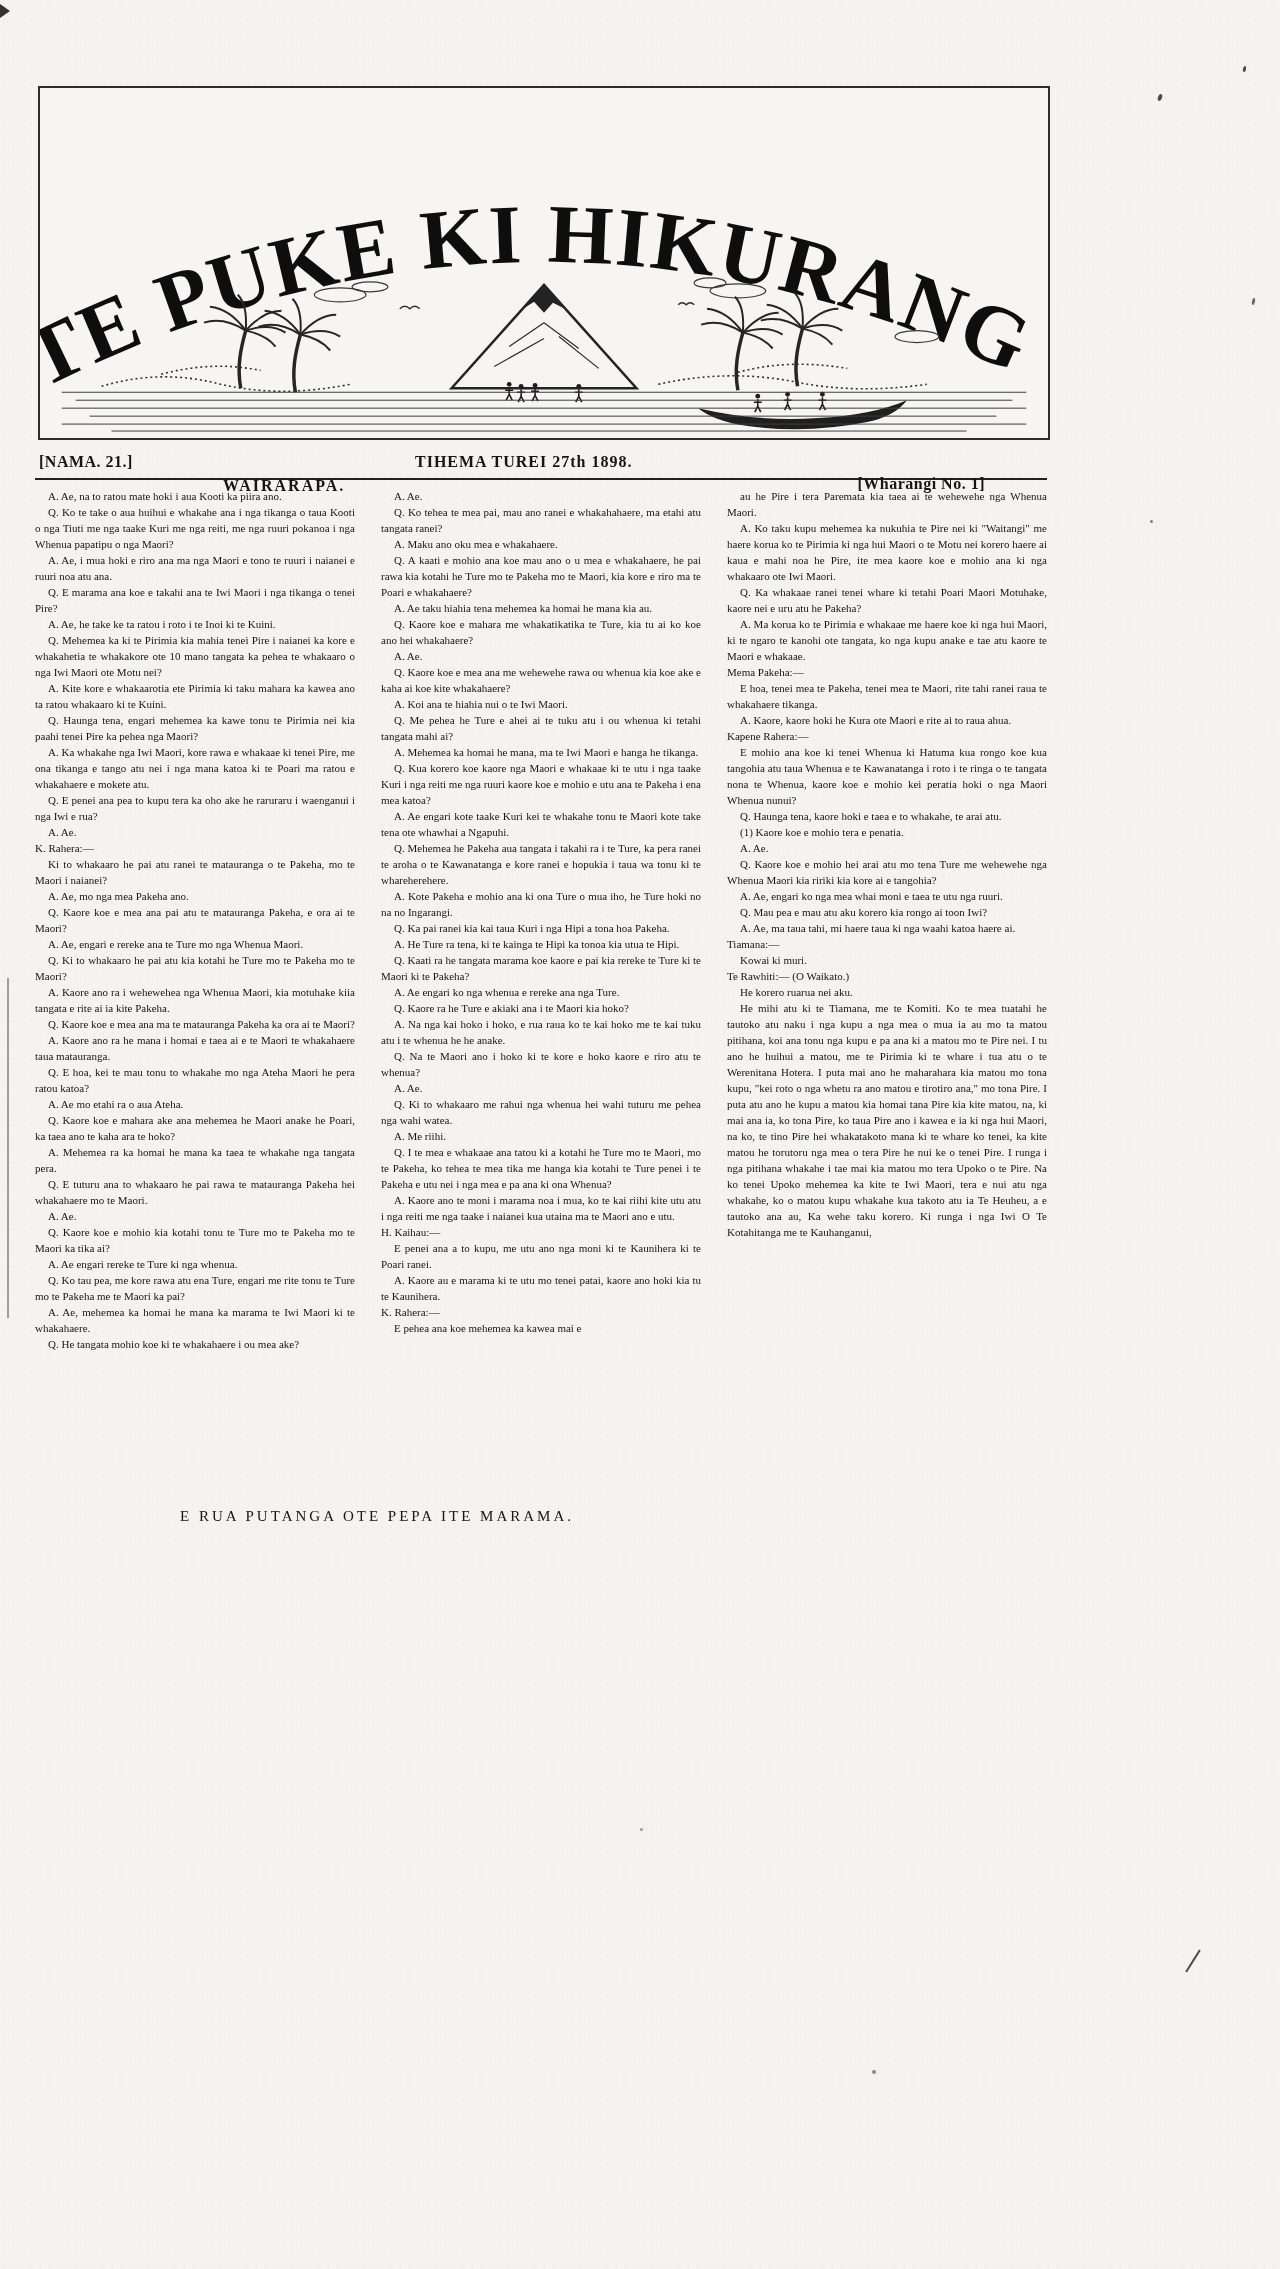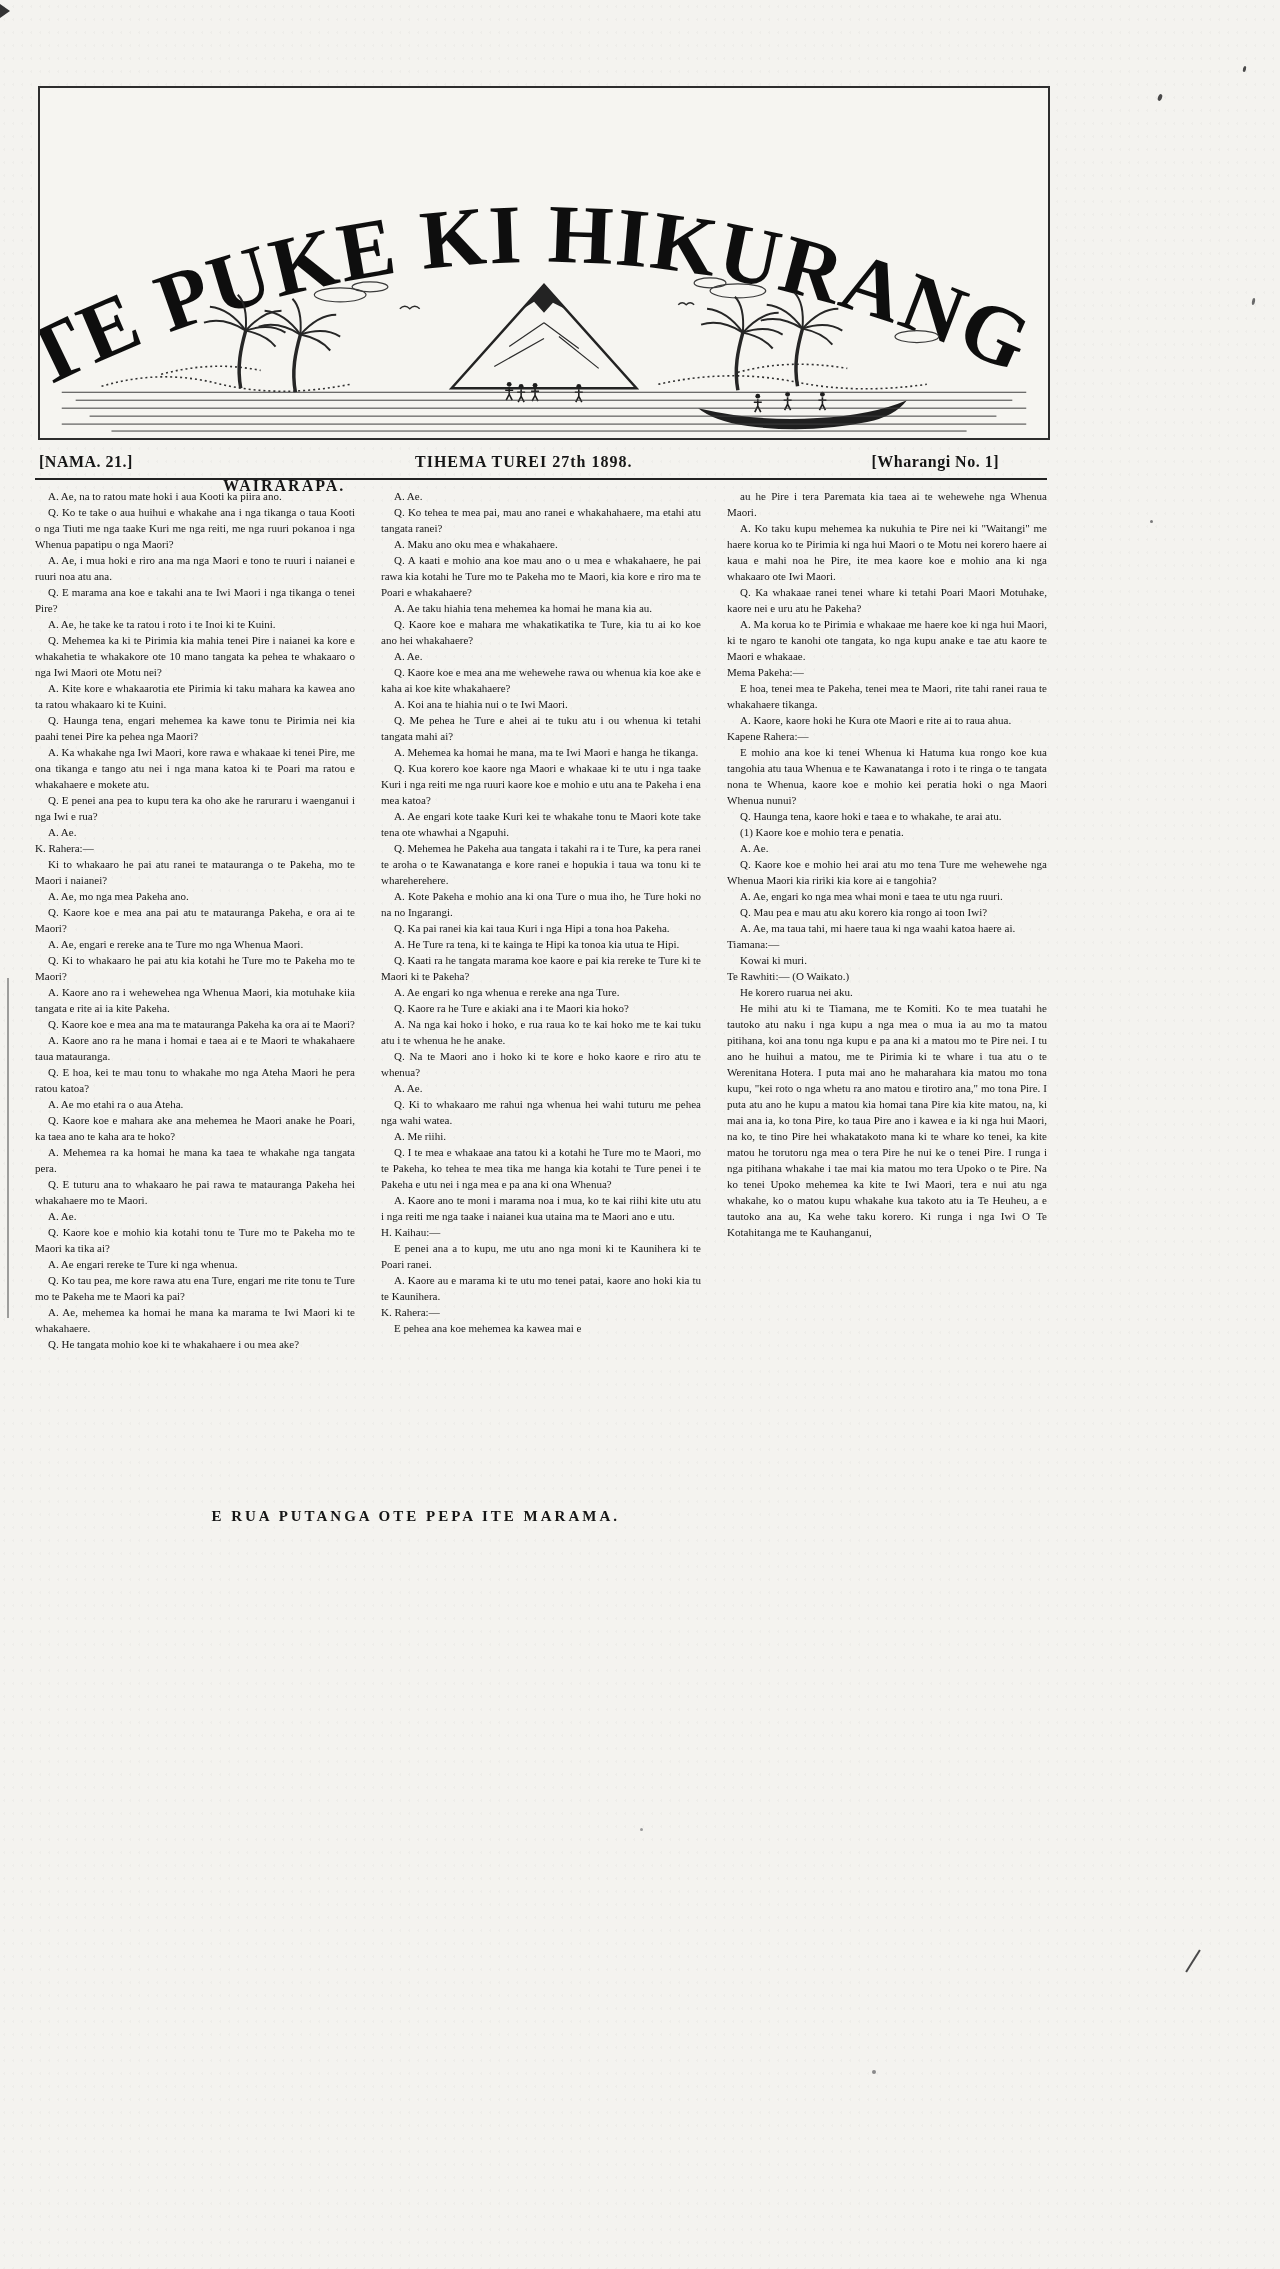--- a/index.html
+++ b/index.html
@@ -42,7 +42,7 @@
   .dl-issue{left:4px;}
   .dl-region{left:188px; letter-spacing:2px;margin-top:24px;}
   .dl-date{left:352px; letter-spacing:1px;margin-left:28px;}
-  .dl-page{right:48px;}
+  .dl-page{right:62px;margin-top:22px;}
   
   .columns{
     position:absolute; top:488px; left:35px;

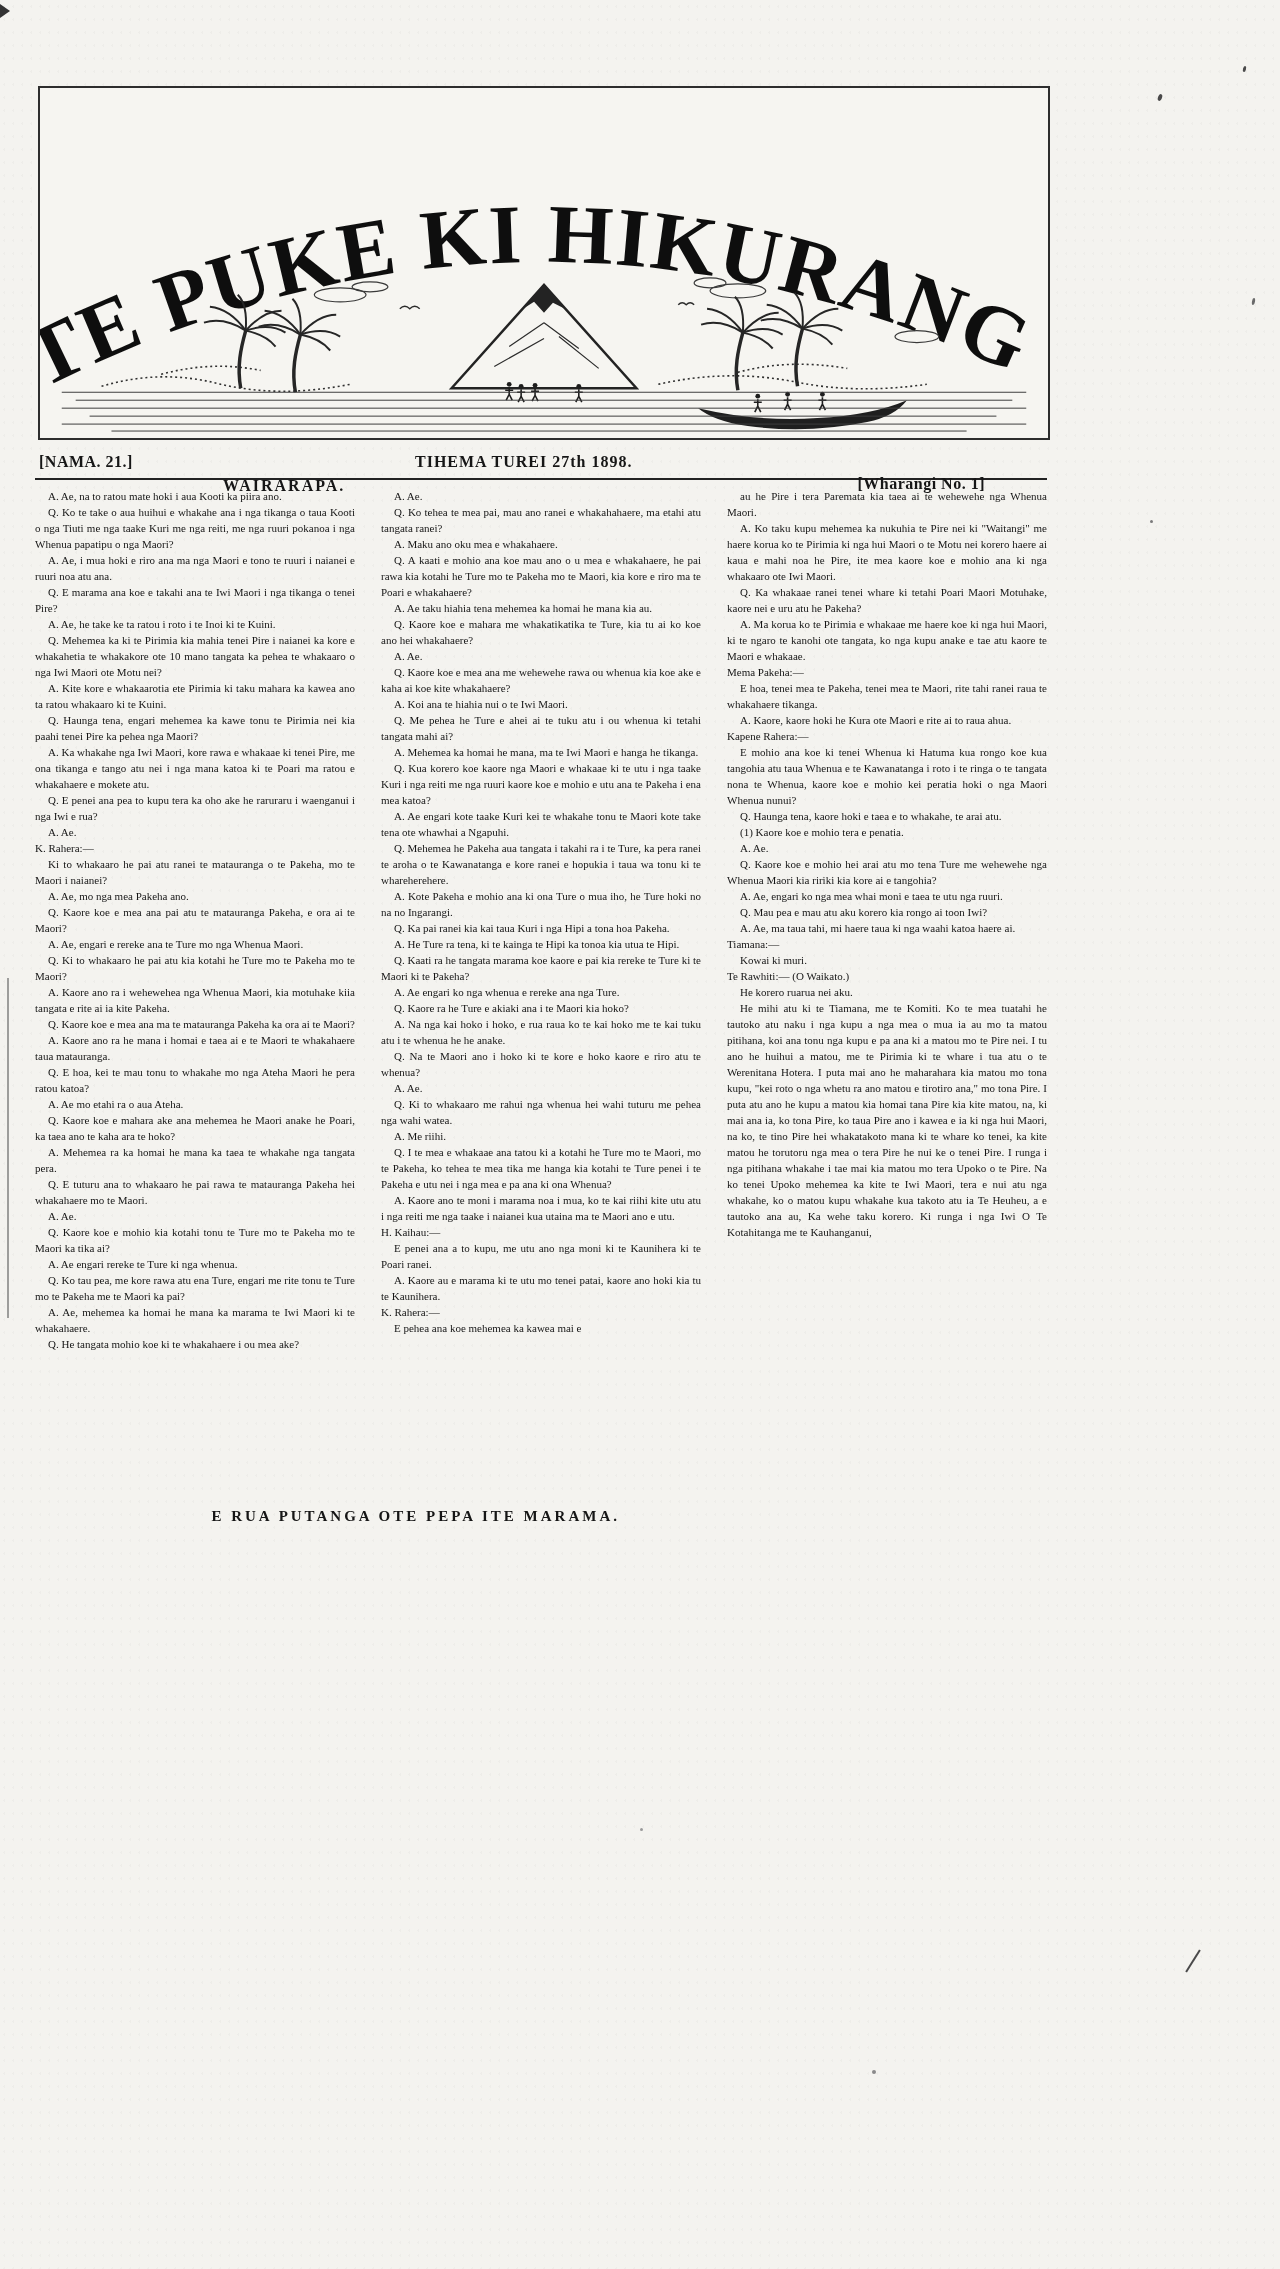--- a/index.html
+++ b/index.html
@@ -62,8 +62,8 @@
   
   .footer-line{
     position:absolute; top:1508px; left:180px;
-    width:440px; text-align:right;
-    font-weight:bold; font-size:15px;
+    width:440px; text-align:left;
+    font-weight:normal; font-size:15px;
     letter-spacing:3px;
   }
   

